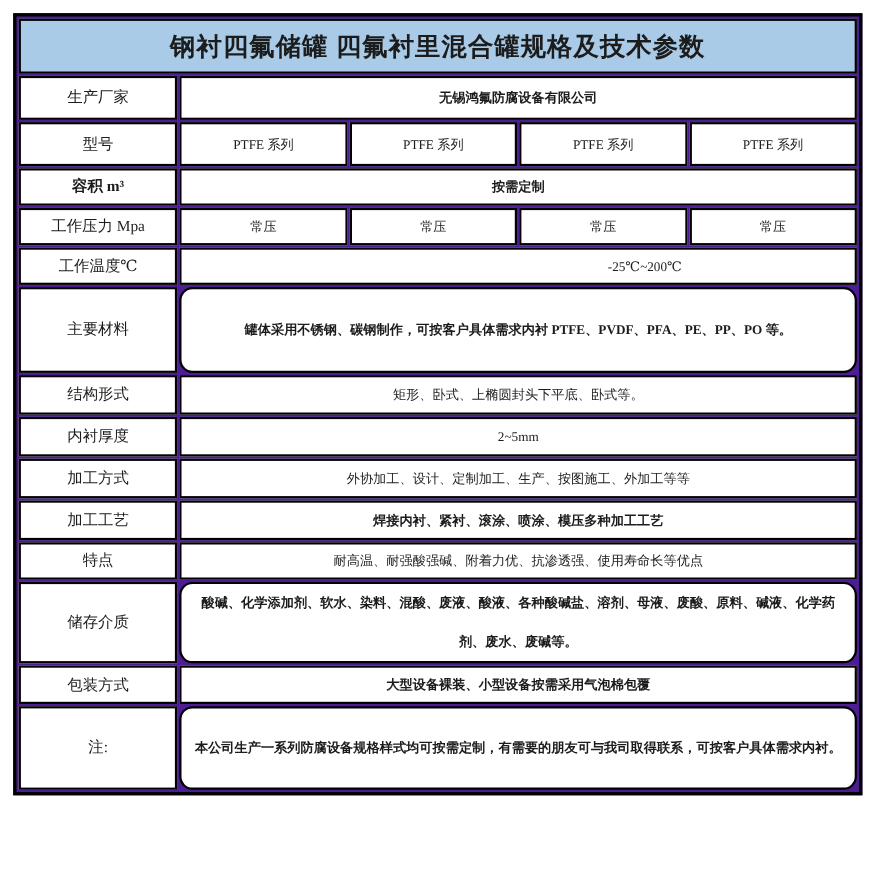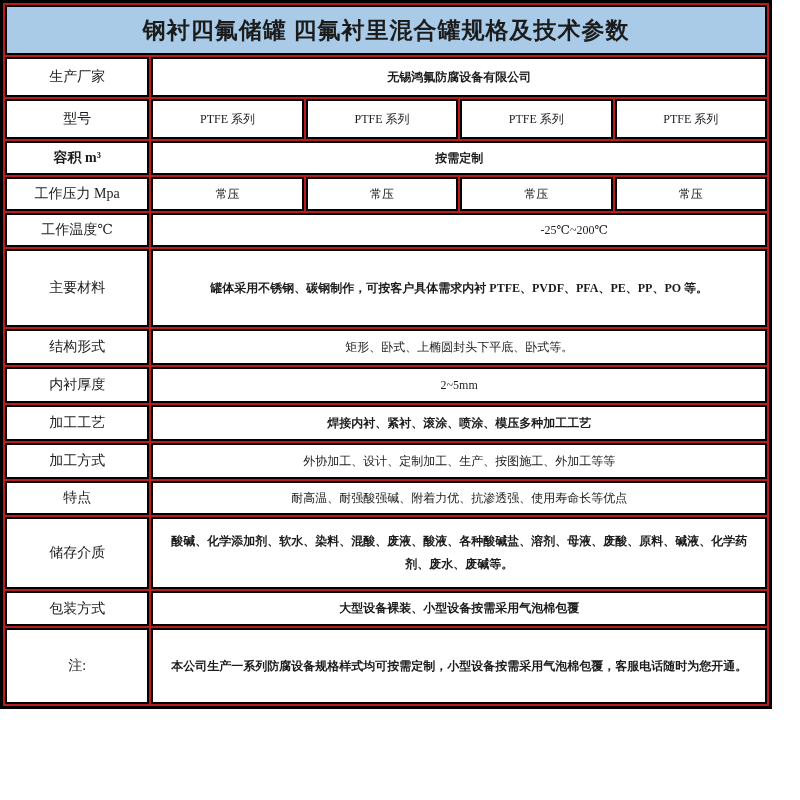--- a/index.html
+++ b/index.html
@@ -15,9 +15,10 @@
     border-collapse: separate;
     border-spacing: 2px;
     border: 3px solid #000000;
+    margin: 12px;
     width: 772px;
     table-layout: fixed;
-    background: #b91c1c;
+    background: #4c1d95;
   }
   .spec-table td {
     box-sizing: border-box;

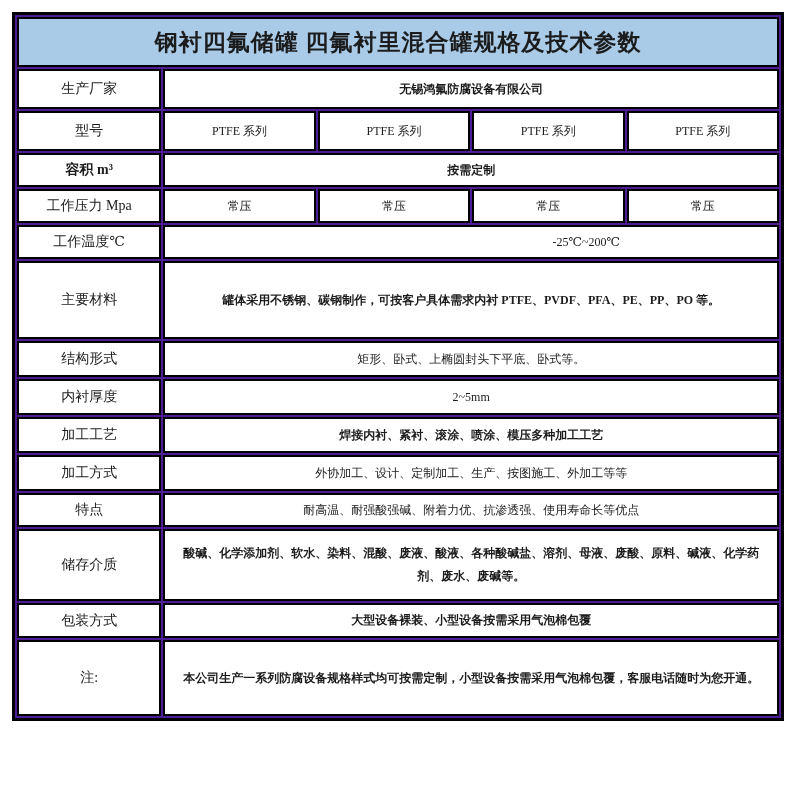--- a/index.html
+++ b/index.html
@@ -39,7 +39,7 @@
   }
   td.label-cell { font-size: 14px; }
   td.bold { font-weight: bold; }
-  td.wrap2 { line-height: 23px; }
+  td.wrap2 { line-height: 35px; border-radius: 12px; }
   td.offset-right { padding-left: 240px; }
   tr.rh40 td { height: 40px; }
   tr.rh34 td { height: 34px; }

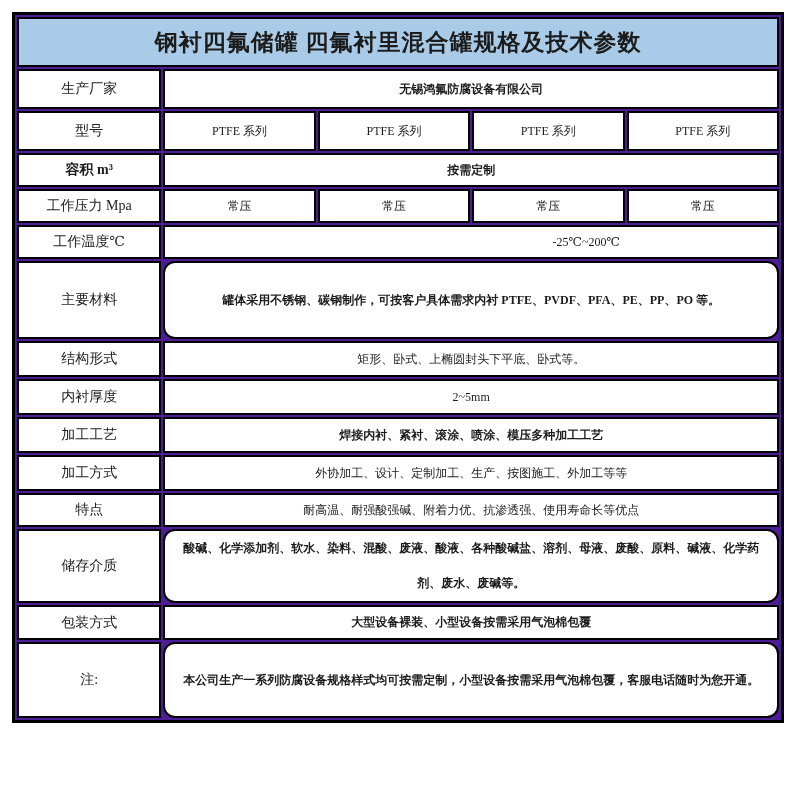--- a/index.html
+++ b/index.html
@@ -114,13 +114,13 @@
   </tr>
 
   <tr class="rh36">
-    <td class="label-cell">加工工艺</td>
-    <td colspan="4" class="bold">焊接内衬、紧衬、滚涂、喷涂、模压多种加工工艺</td>
+    <td class="label-cell">加工方式</td>
+    <td colspan="4">外协加工、设计、定制加工、生产、按图施工、外加工等等</td>
   </tr>
 
   <tr class="rh36">
-    <td class="label-cell">加工方式</td>
-    <td colspan="4">外协加工、设计、定制加工、生产、按图施工、外加工等等</td>
+    <td class="label-cell">加工工艺</td>
+    <td colspan="4" class="bold">焊接内衬、紧衬、滚涂、喷涂、模压多种加工工艺</td>
   </tr>
 
   <tr class="rh34">

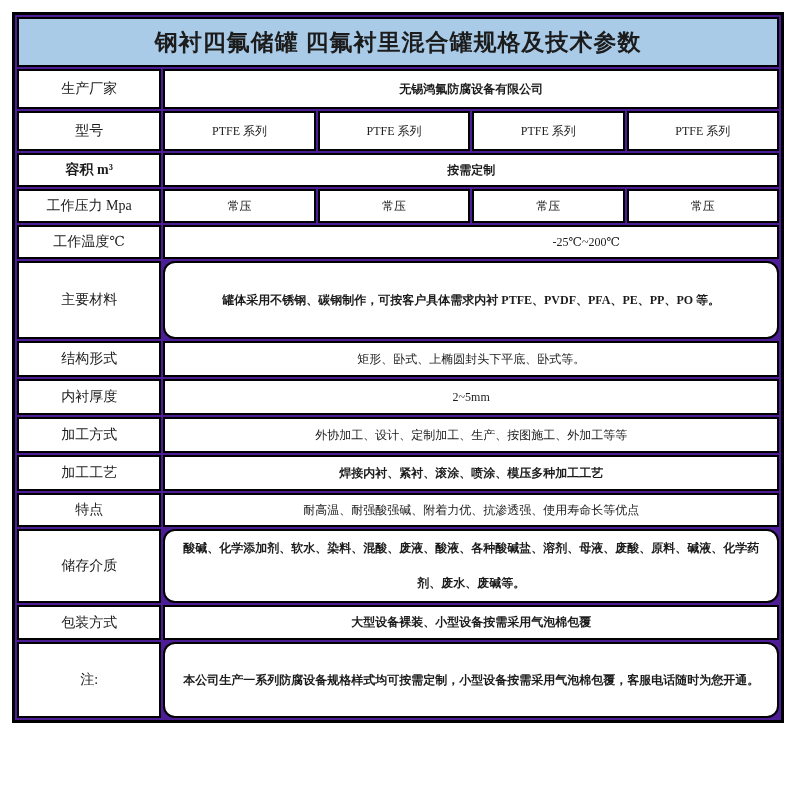--- a/index.html
+++ b/index.html
@@ -141,7 +141,7 @@
 
   <tr class="rh76">
     <td class="label-cell">注:</td>
-    <td colspan="4" class="bold wrap2">本公司生产一系列防腐设备规格样式均可按需定制，小型设备按需采用气泡棉包覆，客服电话随时为您开通。</td>
+    <td colspan="4" class="bold wrap2">本公司生产一系列防腐设备规格样式均可按需定制，有需要的朋友可与我司取得联系，可按客户具体需求内衬。</td>
   </tr>
 </tbody>
   </table>

